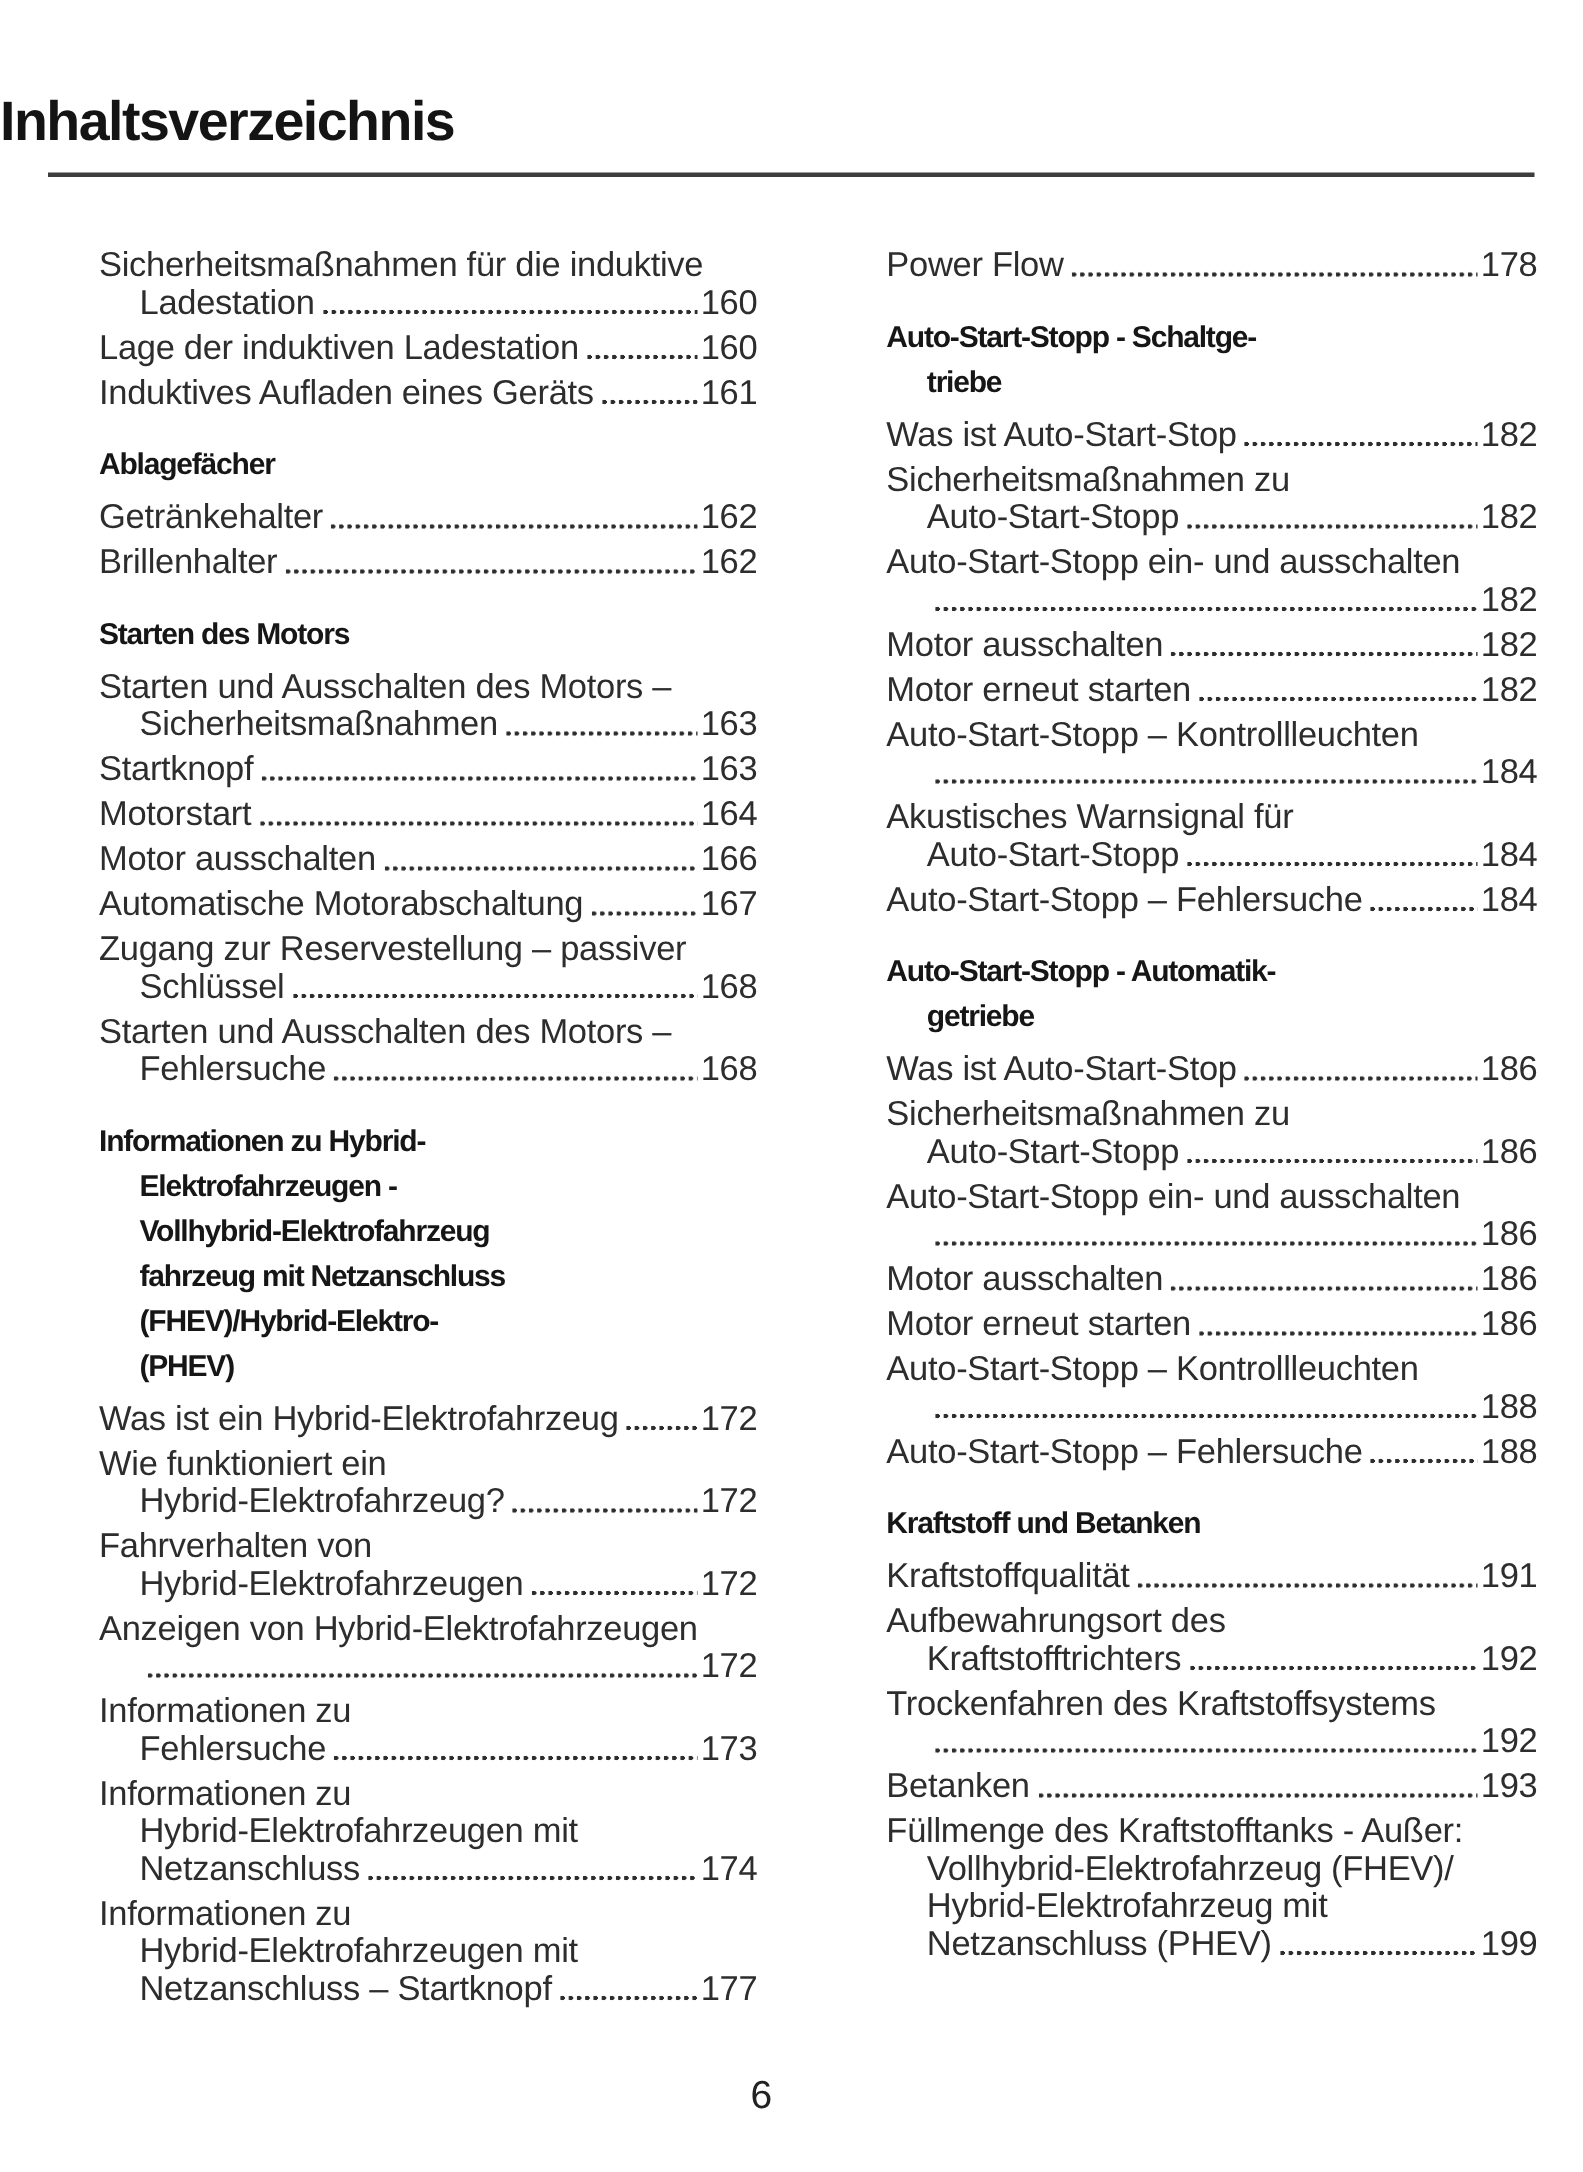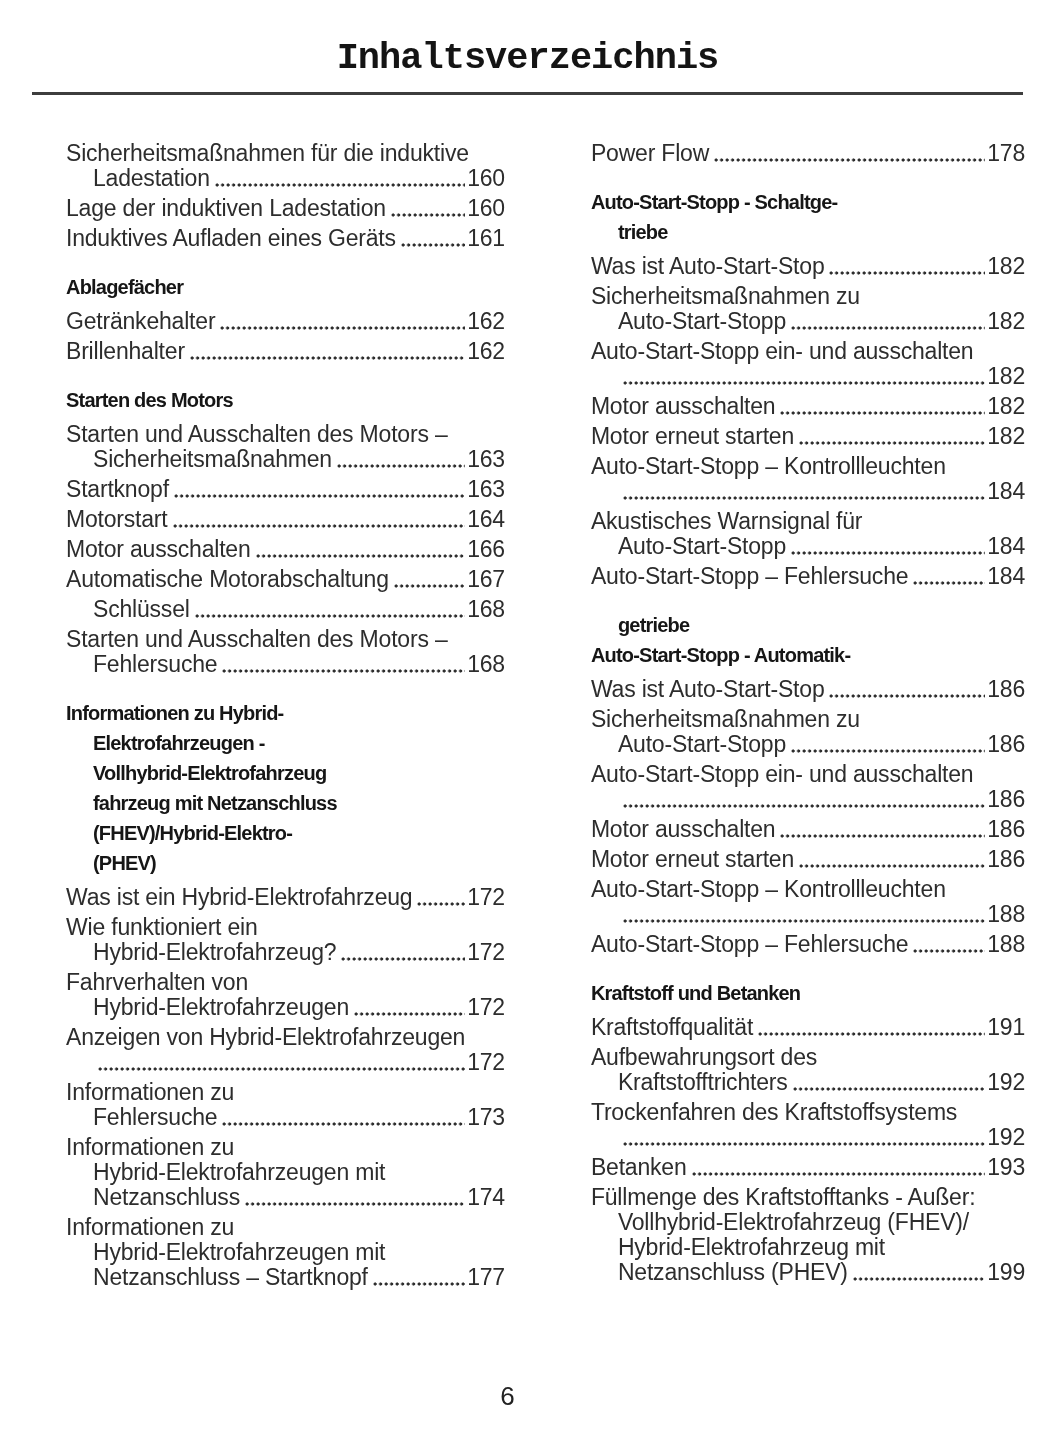--- a/index.html
+++ b/index.html
@@ -22,9 +22,9 @@
   }
   .title {
     margin: 0;
-    padding-top: 37px;
-    text-align: center;
-    font-family: Liberation Mono, monospace;
+    padding-top: 60px;
+    text-align: left;
+    font-family: Liberation Sans, sans-serif;
     font-size: 37px;
     line-height: 42px;
     font-weight: 700;

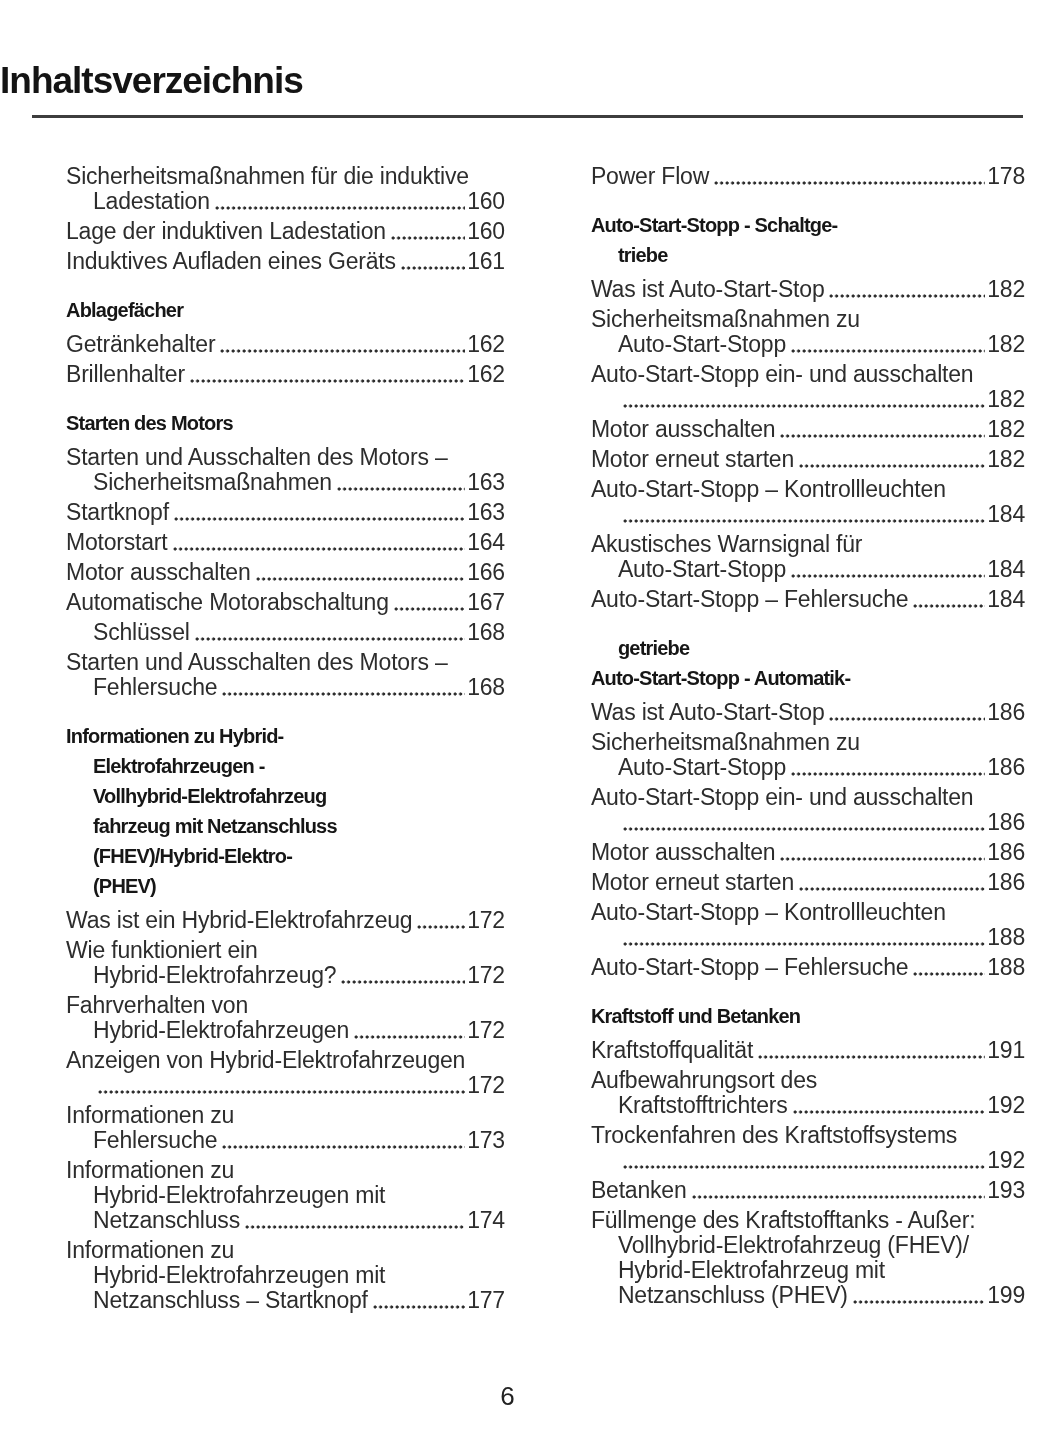--- a/index.html
+++ b/index.html
@@ -185,6 +185,7 @@
           </div>
         </div>
         <div class="entry">
+          <div class="line">Zugang zur Reservestellung – passiver</div>
           <div class="row line indent">
             <span class="lab">Schlüssel</span>
             <span class="dots"></span>

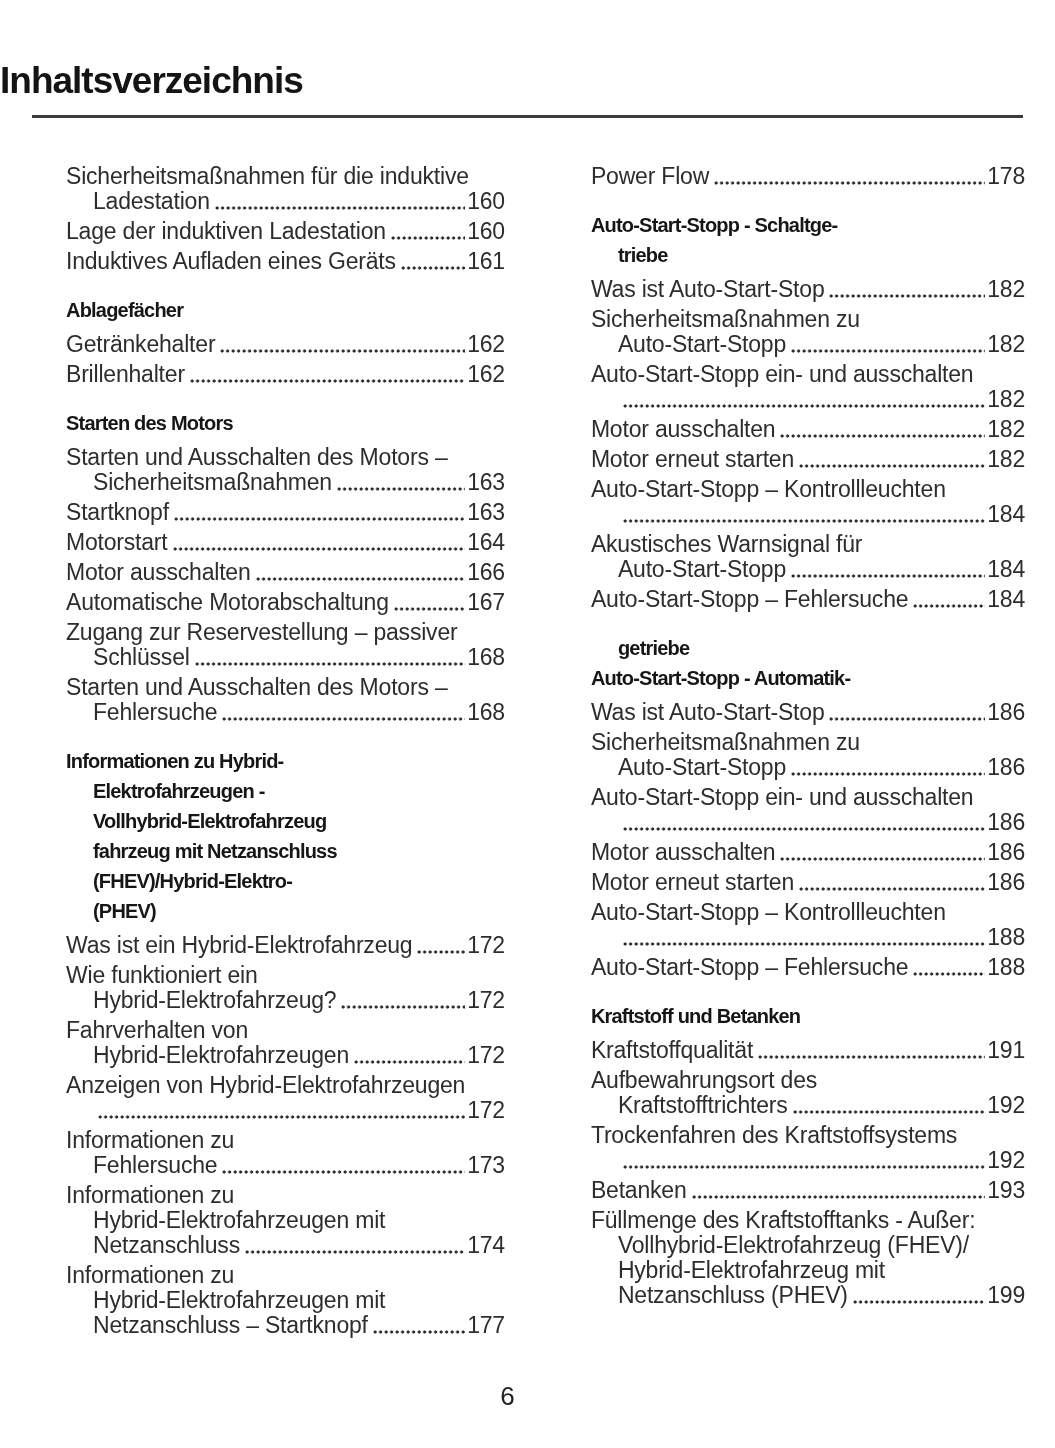--- a/index.html
+++ b/index.html
@@ -339,8 +339,8 @@
           </div>
         </div>
         <div class="section-heading">
+          <div class="heading-line">Auto-Start-Stopp - Automatik-</div>
           <div class="heading-line indent">getriebe</div>
-          <div class="heading-line">Auto-Start-Stopp - Automatik-</div>
         </div>
         <div class="entry">
           <div class="row line">

